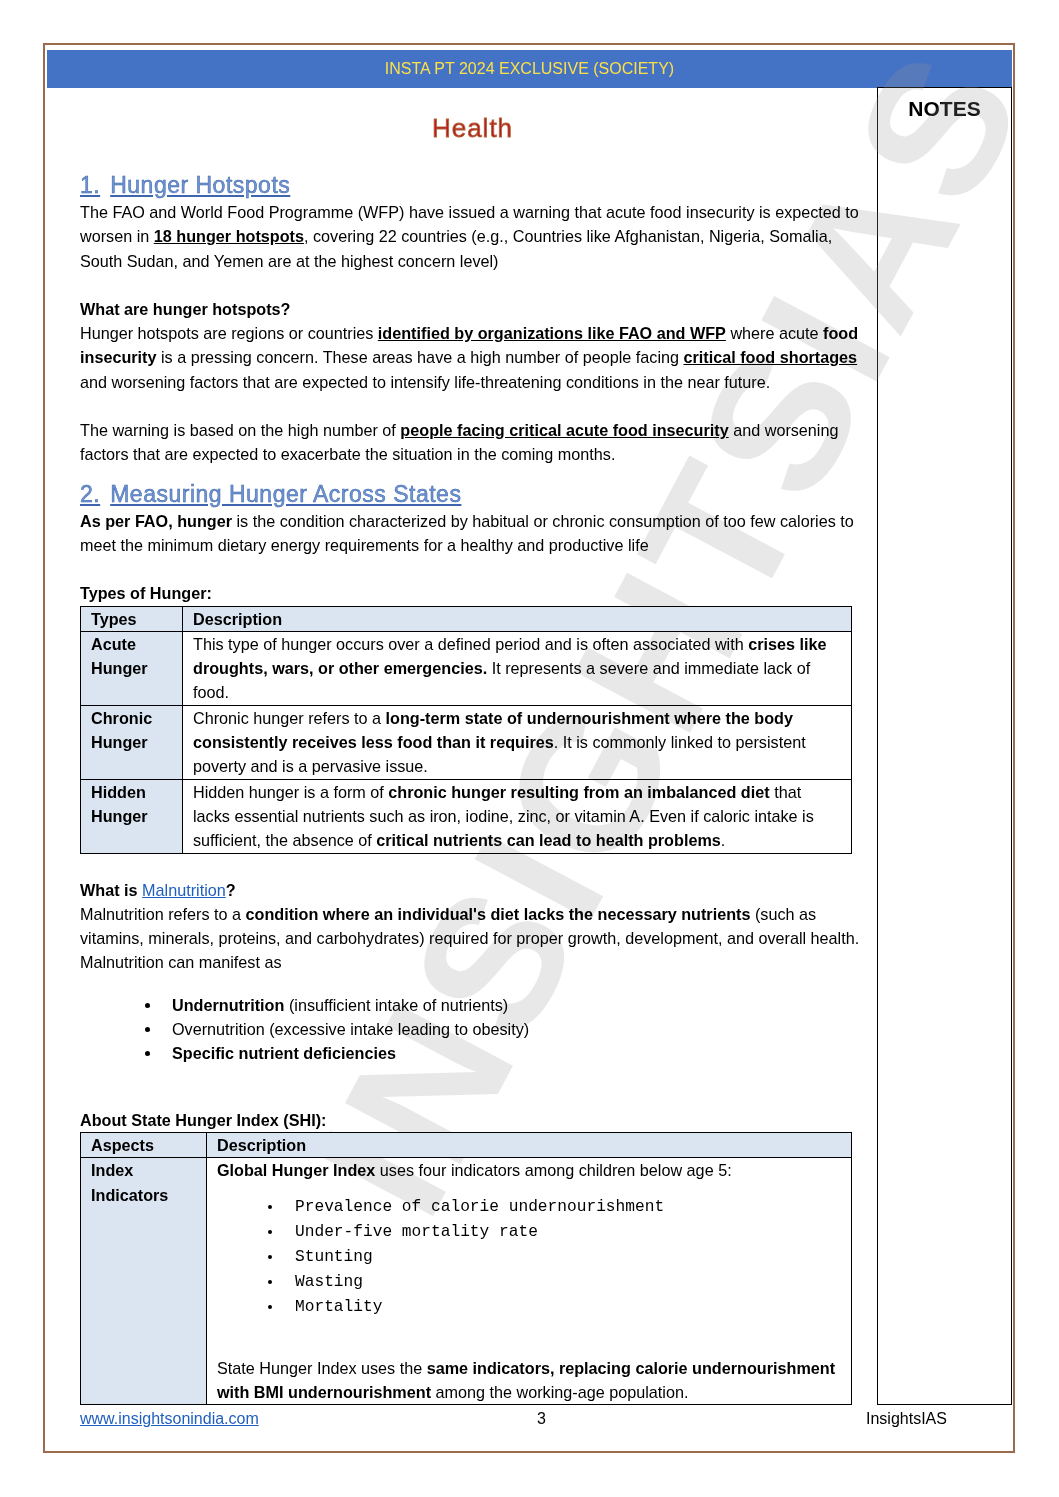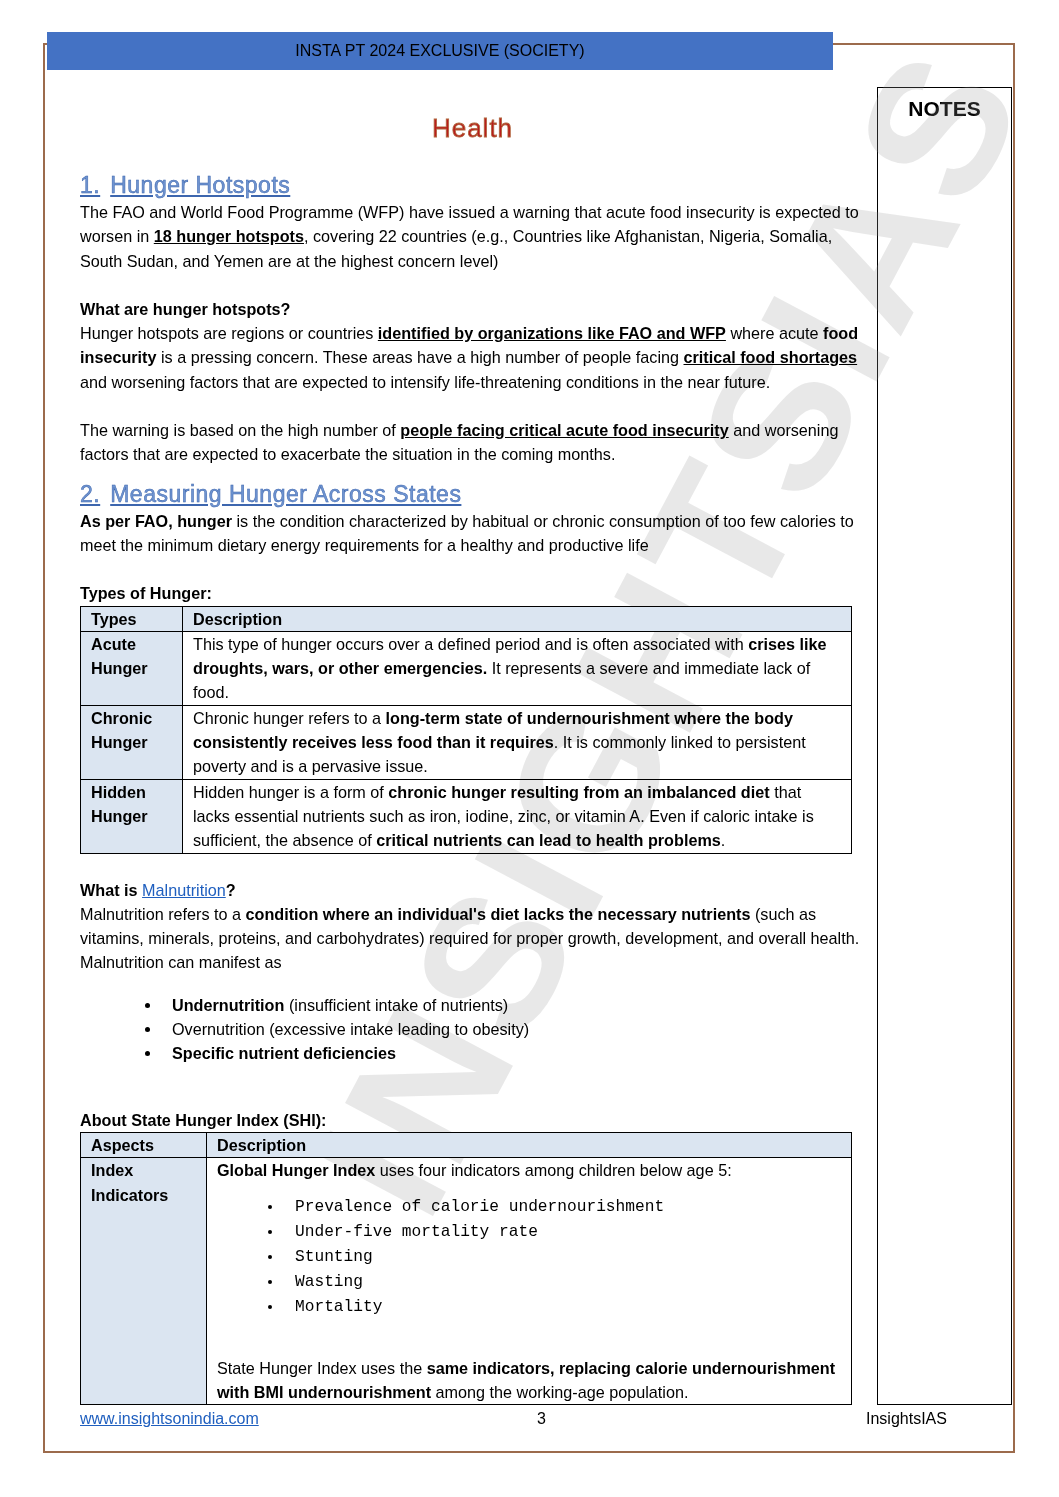--- a/index.html
+++ b/index.html
@@ -13,8 +13,8 @@
     border: 2px solid #9c6b4c; box-sizing: border-box;
   }
   .top-banner {
-    position: absolute; left: 47px; top: 32px; width: 786px; height: 38px;
-    background: #4472c4; color: #000000;
+    position: absolute; left: 47px; top: 50px; width: 965px; height: 38px;
+    background: #4472c4; color: #fde047;
     font-size: 16px; line-height: 38px; text-align: center;
   }
   .notes-box {

